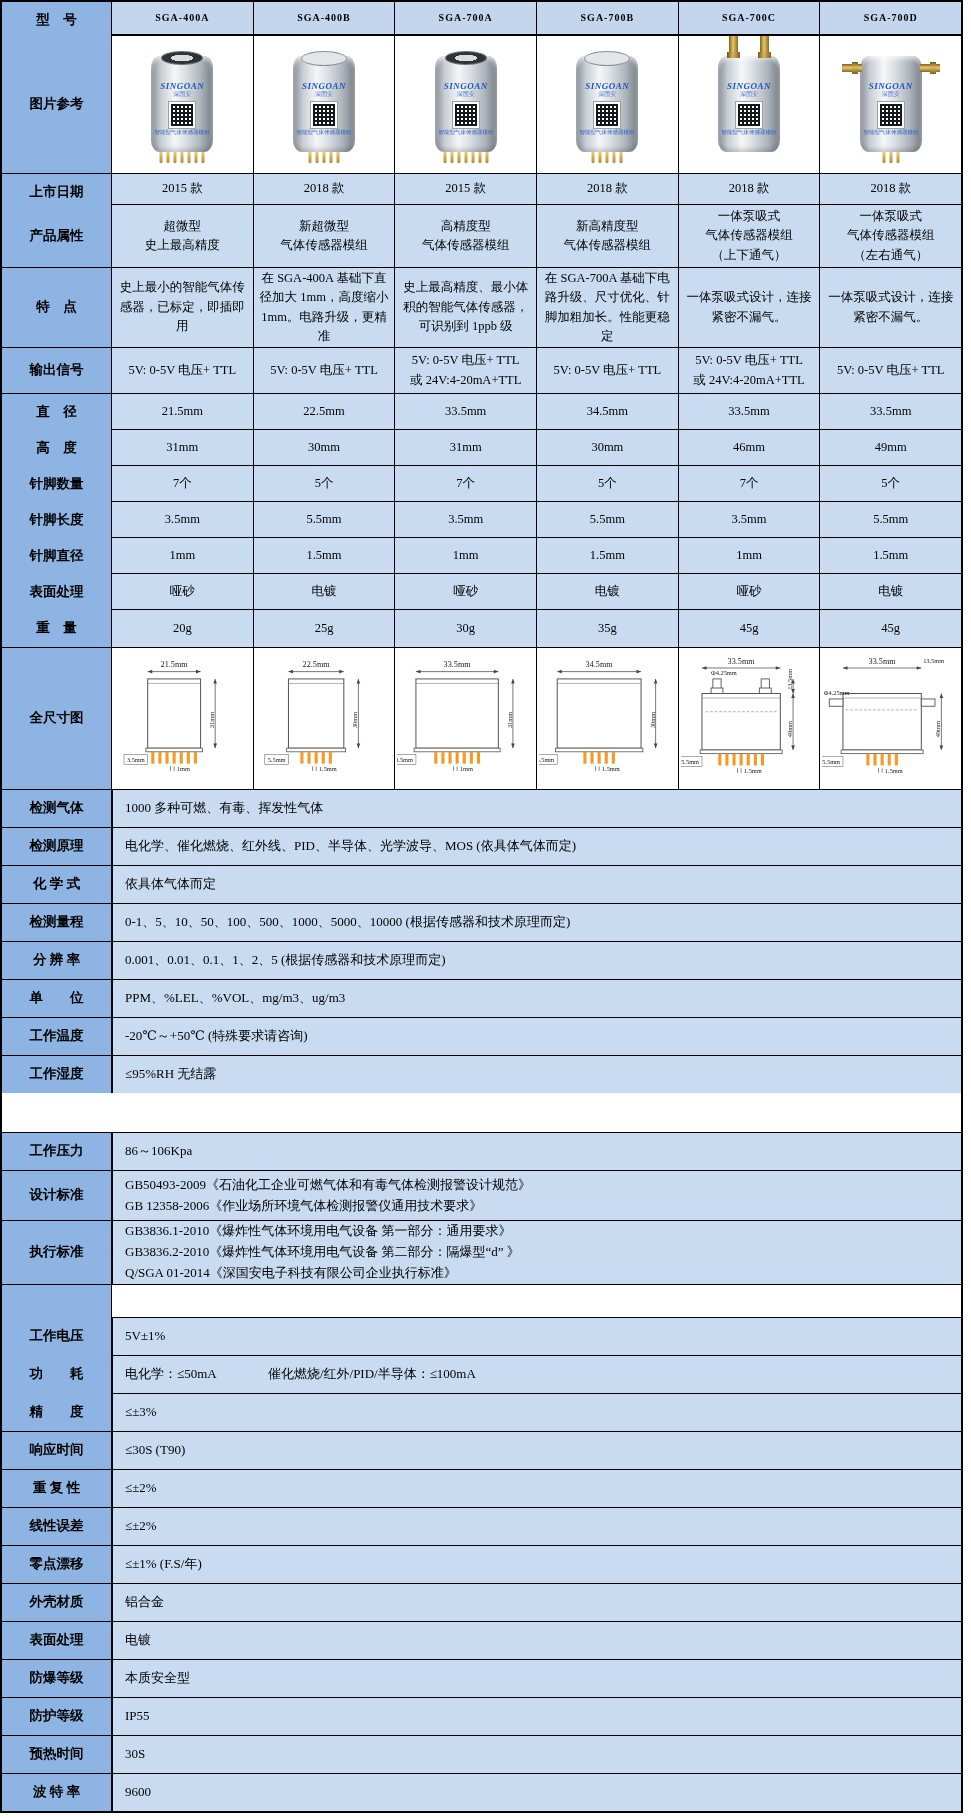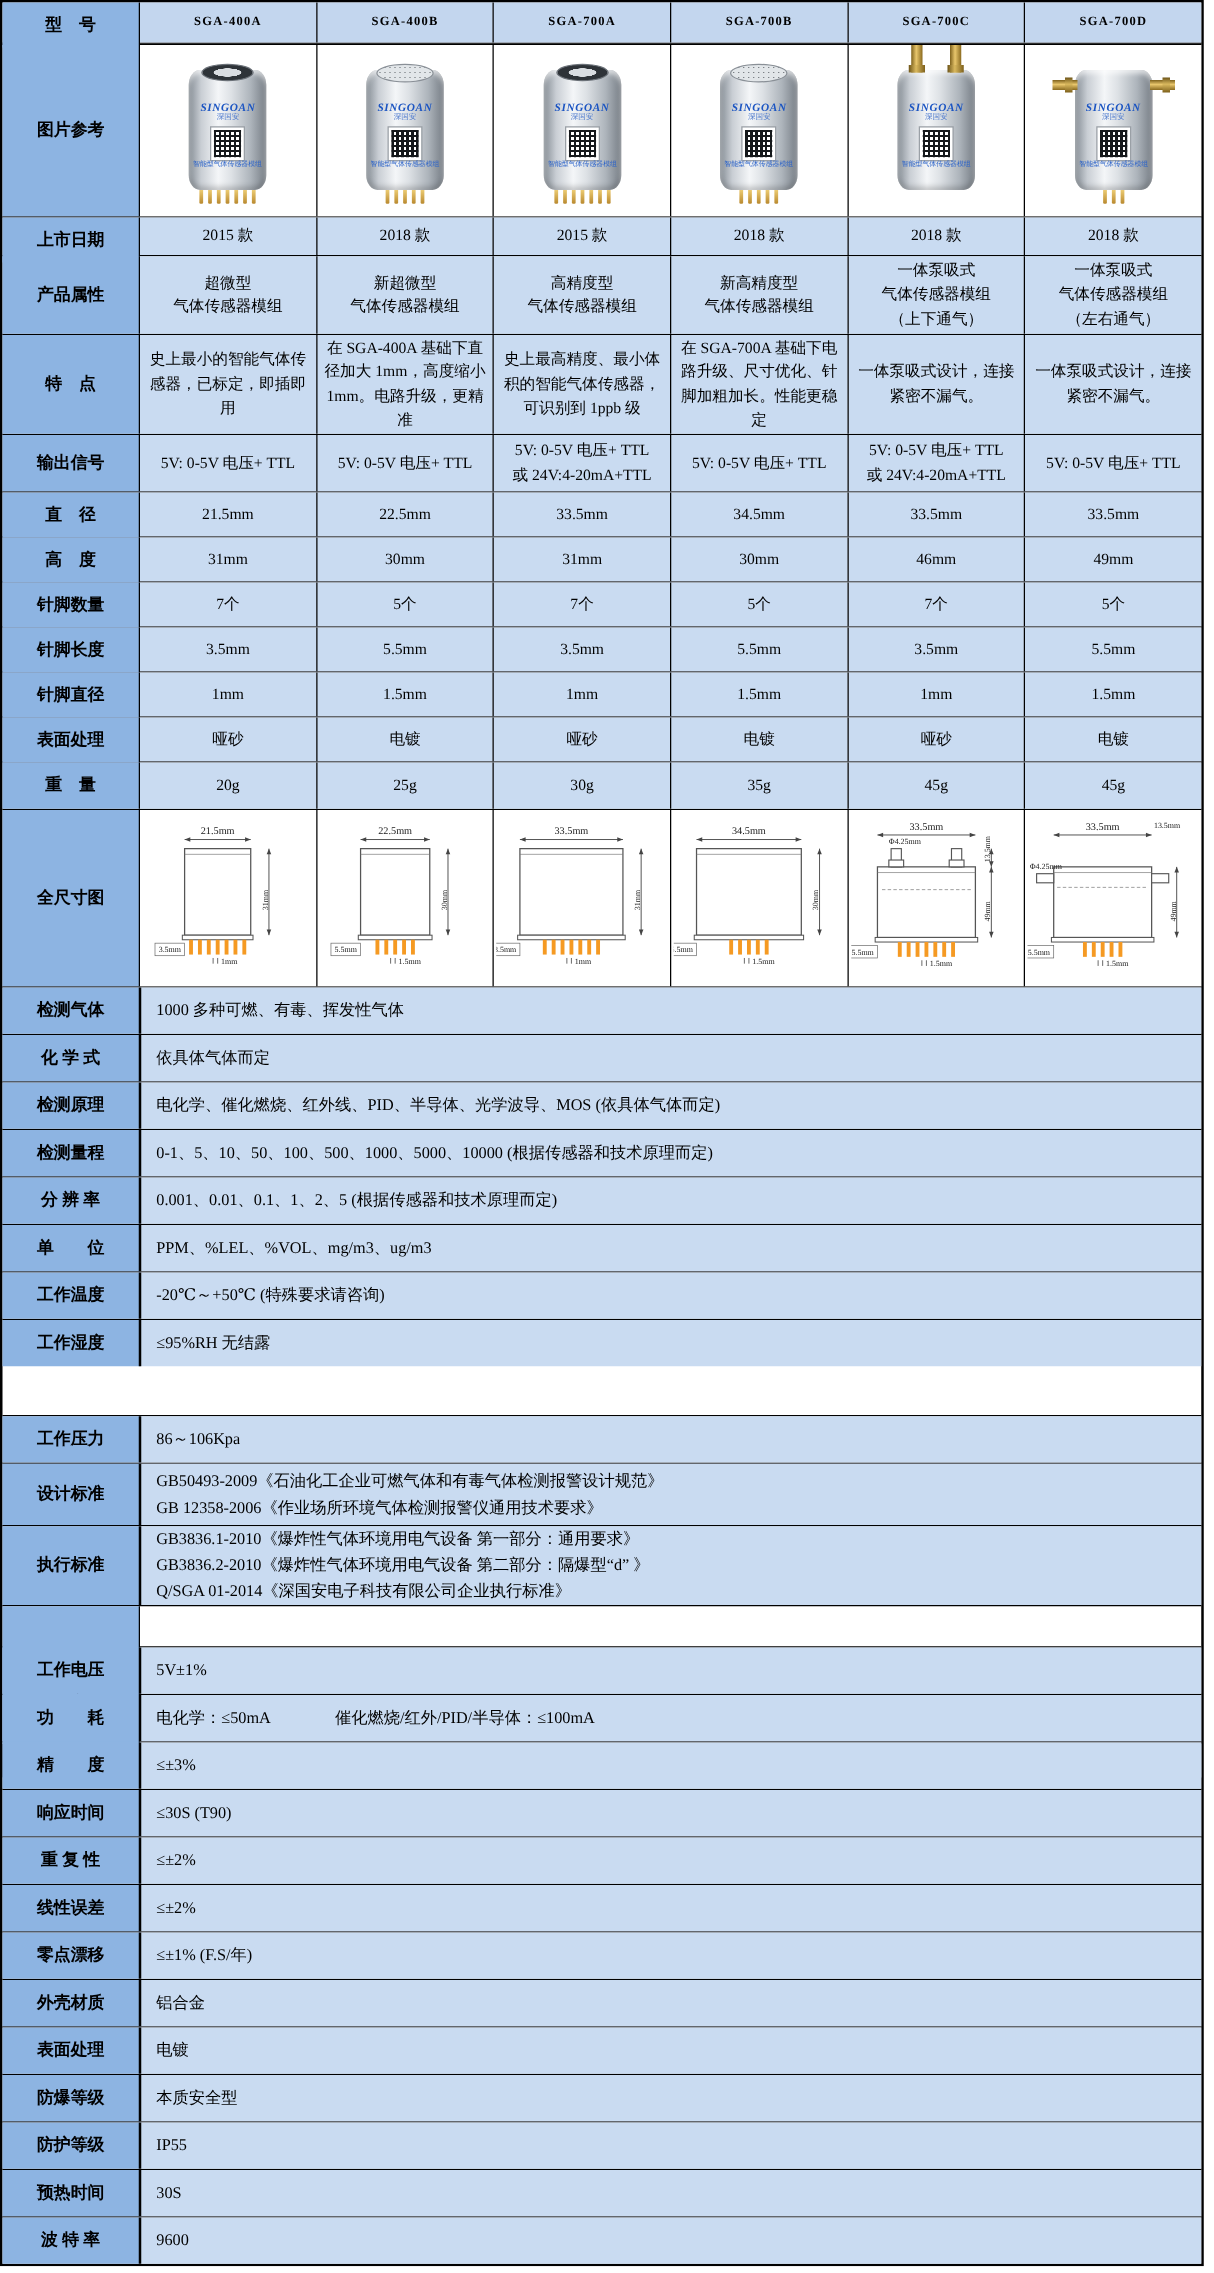--- a/index.html
+++ b/index.html
@@ -117,7 +117,7 @@
       <div class="lbl">产品属性</div>
       <div class="cells">
         <div class="cell">超微型
-气体传感器模组</div>
+史上最高精度</div>
         <div class="cell">新超微型
 气体传感器模组</div>
         <div class="cell">高精度型

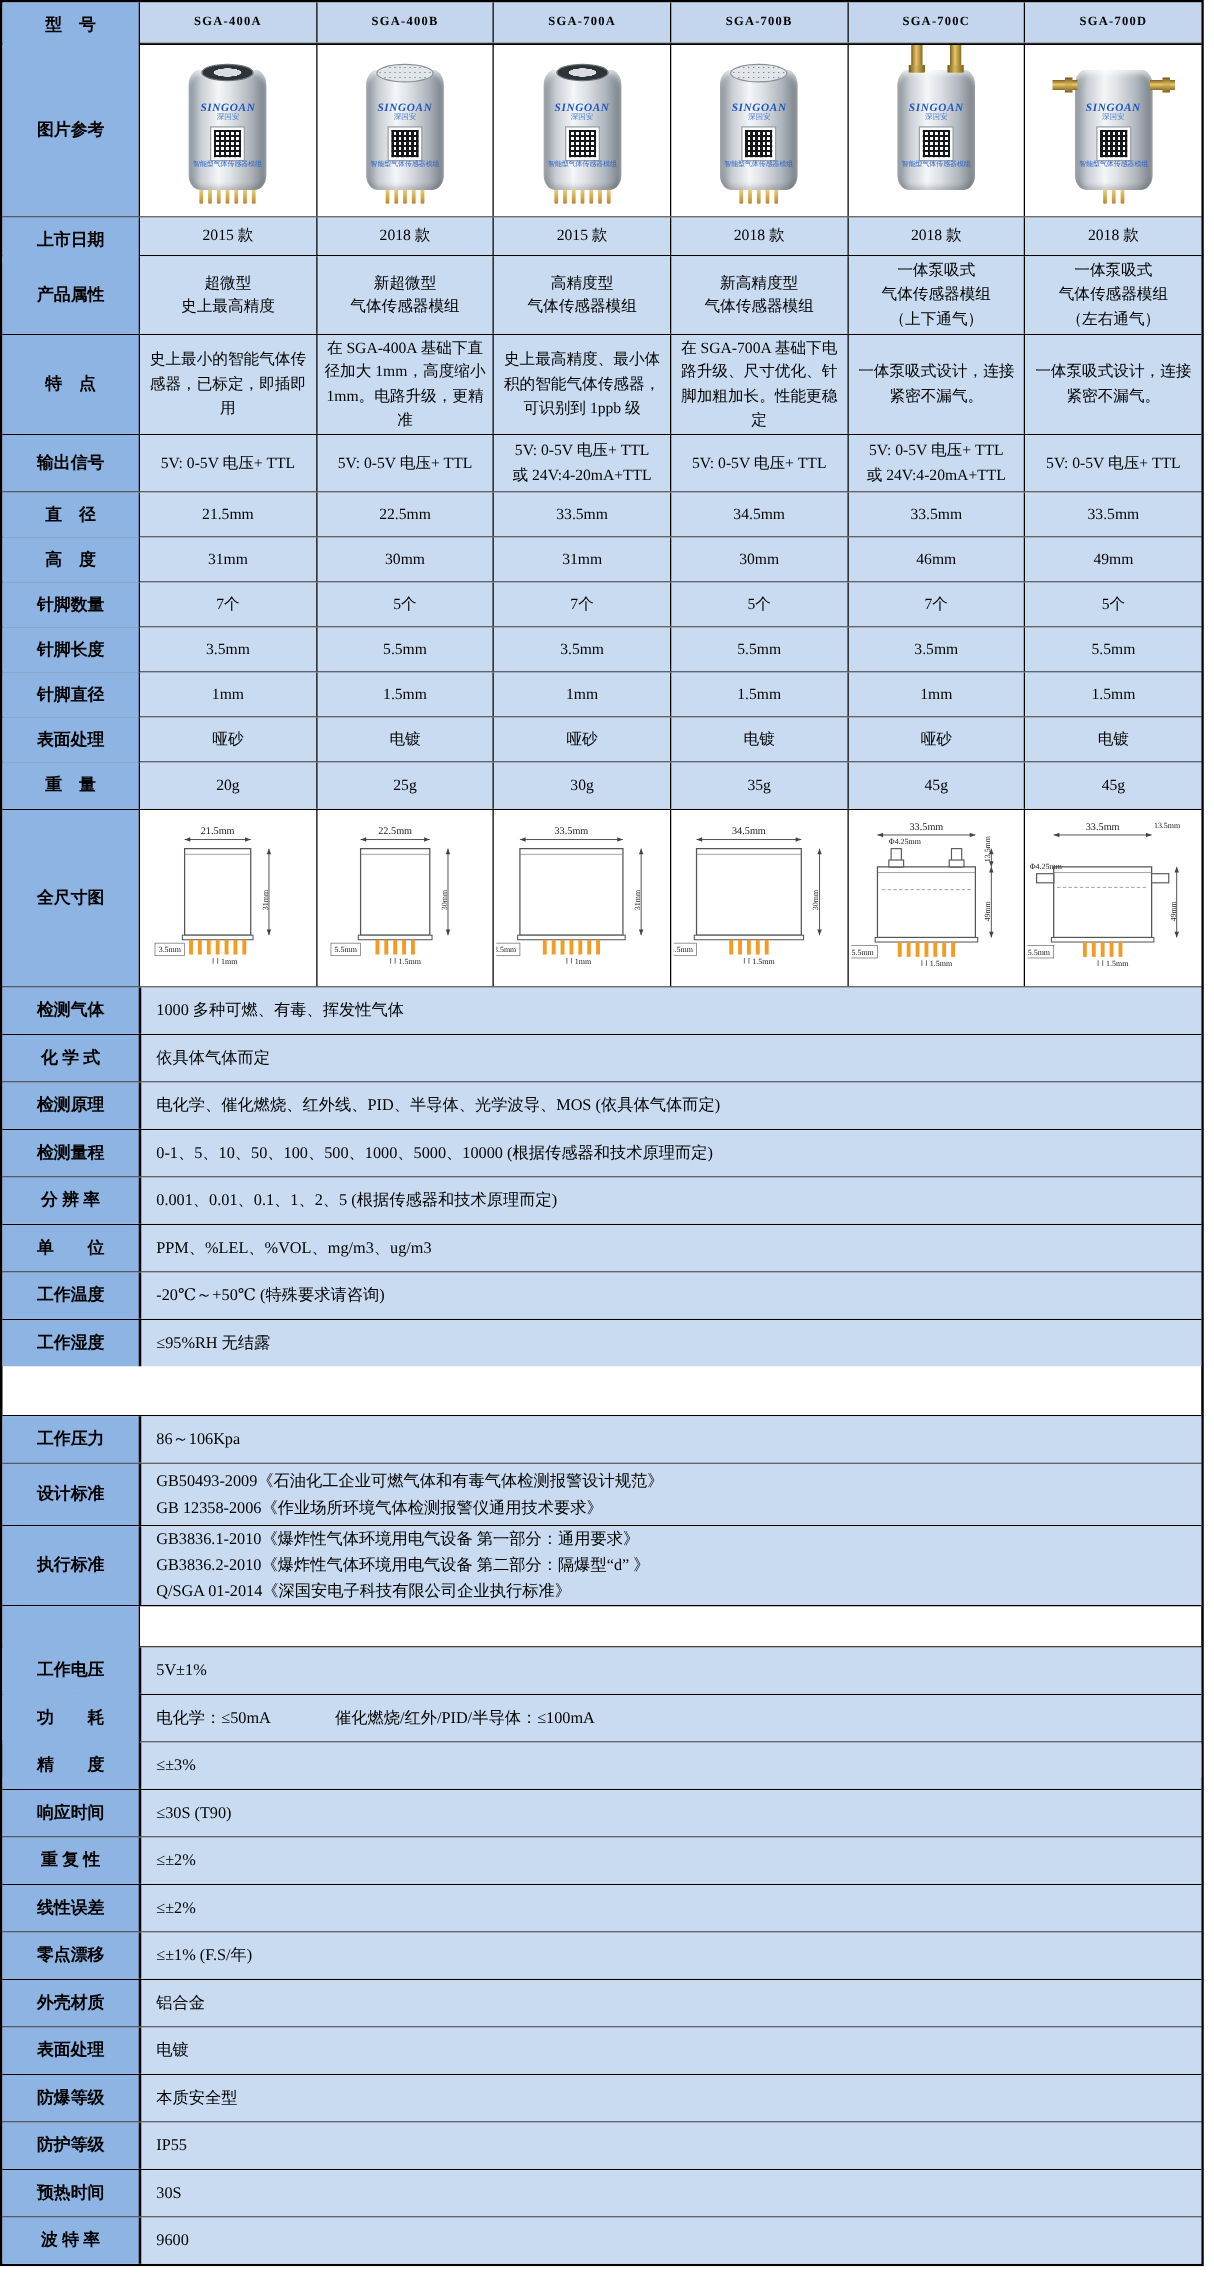--- a/index.html
+++ b/index.html
@@ -404,15 +404,15 @@
       </div>
     </div>
     <div class="row" style="height: 38px;">
+      <div class="lbl">检测原理</div>
+      <div class="fullcell" style="border-left: 1px solid rgb(0, 0, 0);">
+        <div class="line">电化学、催化燃烧、红外线、PID、半导体、光学波导、MOS (依具体气体而定)</div>
+      </div>
+    </div>
+    <div class="row" style="height: 38px;">
       <div class="lbl">化 学 式</div>
       <div class="fullcell" style="border-left: 1px solid rgb(0, 0, 0);">
         <div class="line">依具体气体而定</div>
-      </div>
-    </div>
-    <div class="row" style="height: 38px;">
-      <div class="lbl">检测原理</div>
-      <div class="fullcell" style="border-left: 1px solid rgb(0, 0, 0);">
-        <div class="line">电化学、催化燃烧、红外线、PID、半导体、光学波导、MOS (依具体气体而定)</div>
       </div>
     </div>
     <div class="row" style="height: 38px;">

